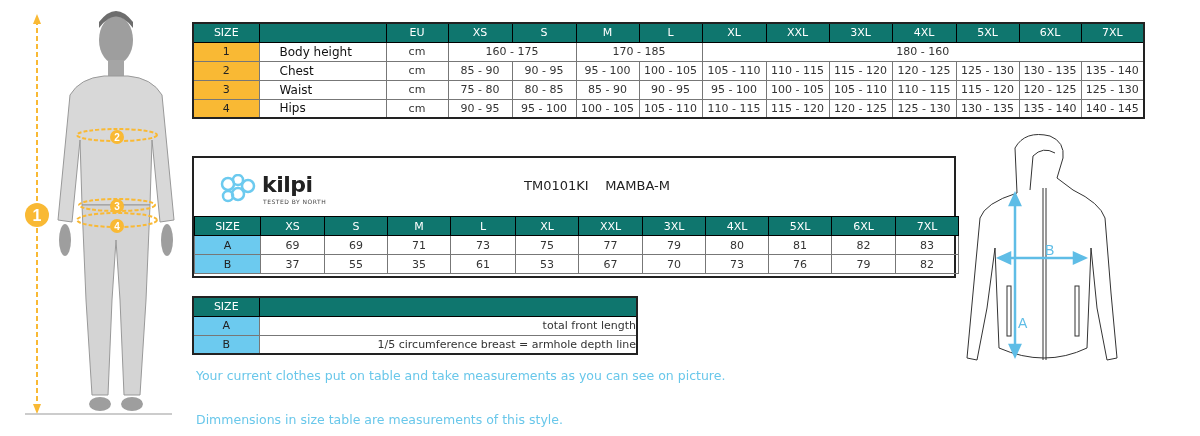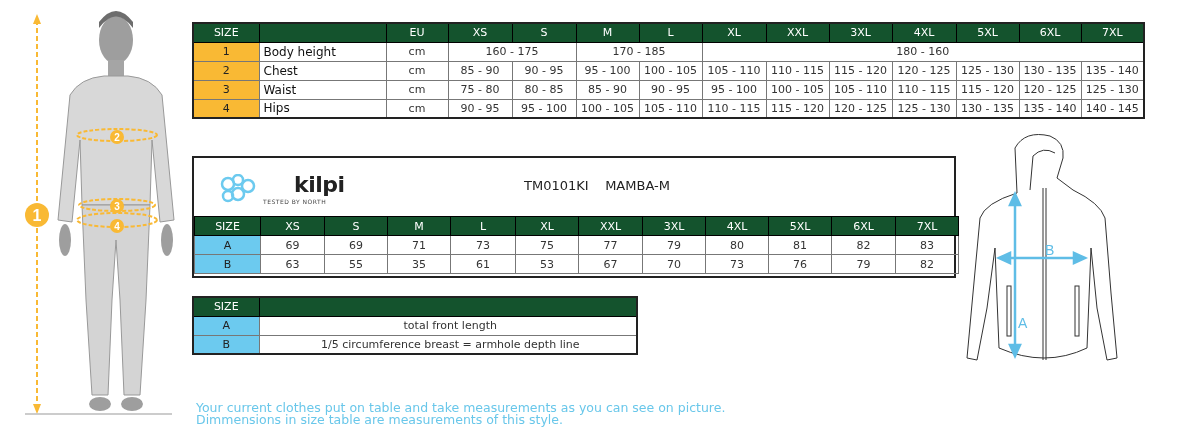--- a/index.html
+++ b/index.html
@@ -8,7 +8,7 @@
   .abs { position: absolute; }
   table { border-collapse: collapse; table-layout: fixed; position: absolute; font-size: 11px; }
   td, th { border: 1px solid #777; text-align: center; height: 19px; padding: 0; white-space: nowrap; color: #333; font-weight: normal; }
-  th { background: #14532d; color: #fff; border-color: #000; font-weight: normal; }
+  th { background: #0f766e; color: #fff; border-color: #000; font-weight: normal; }
   .t1 { left: 192px; top: 22px; width: 951px; border: 2px solid #222; }
   .t1 td.num { background: #f9b934; color: #222; }
   .t1 td.lbl { text-align: left; padding-left: 4px; color: #111; font-size: 12px; }

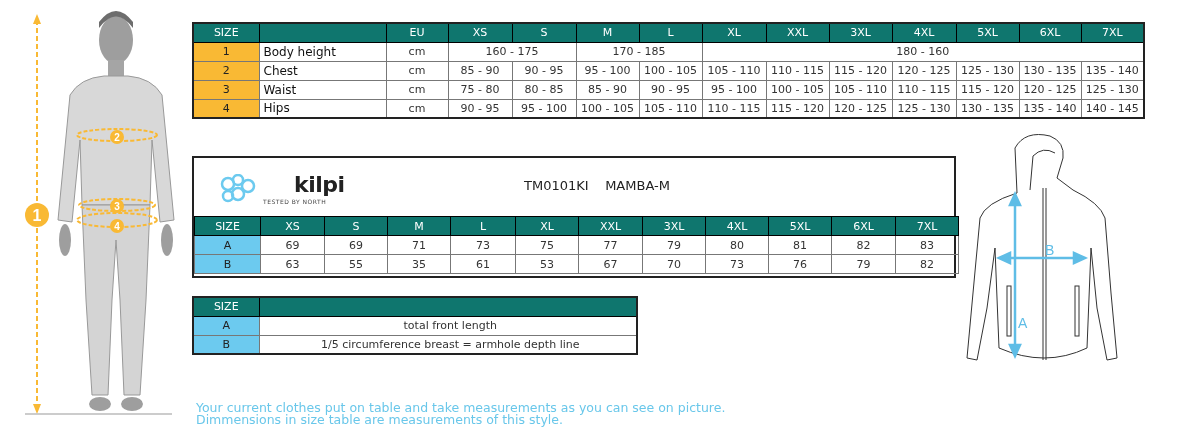--- a/index.html
+++ b/index.html
@@ -11,7 +11,7 @@
   th { background: #0f766e; color: #fff; border-color: #000; font-weight: normal; }
   .t1 { left: 192px; top: 22px; width: 951px; border: 2px solid #222; }
   .t1 td.num { background: #f9b934; color: #222; }
-  .t1 td.lbl { text-align: left; padding-left: 4px; color: #111; font-size: 12px; }
+  .t1 td.lbl { text-align: left; padding-left: 20px; color: #111; font-size: 12px; }
   .t2wrap { position: absolute; left: 192px; top: 156px; width: 764px; height: 122px; border: 2px solid #222; }
   .t2head { position: absolute; left: 0; top: 0; width: 760px; height: 58px; background: #fff; }
   .t2 { left: 0; top: 58px; width: 760px; }

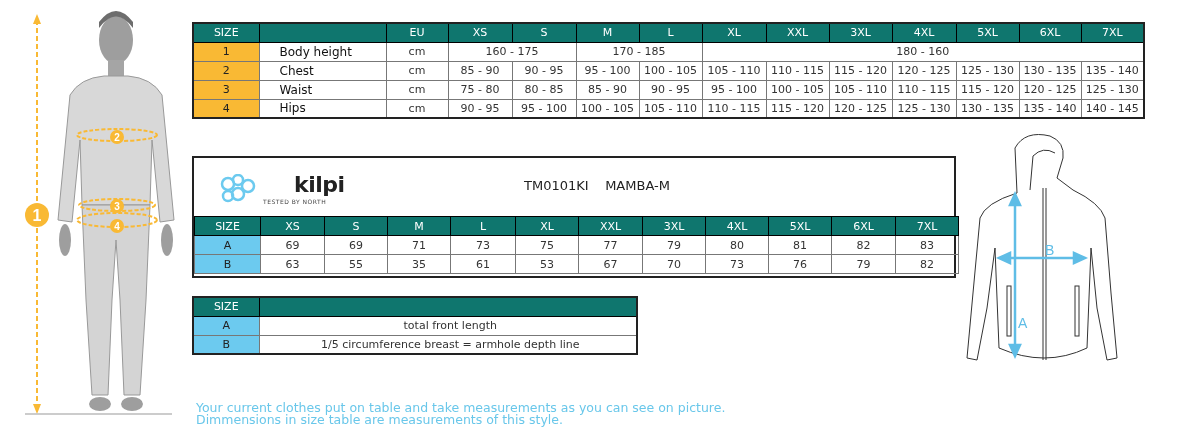--- a/index.html
+++ b/index.html
@@ -19,7 +19,7 @@
   .t3 { left: 192px; top: 296px; width: 446px; border: 2px solid #222; }
   .t3 td.desc { text-align: center; padding-left: 5px; }
   .note { position: absolute; left: 196px; color: #69c7ea; font-size: 12.5px; }
-  .logo-text { position: absolute; left: 262px; top: 172px; font-size: 22px; font-weight: bold; color: #222; letter-spacing: -0.5px; margin-left: 32px; }
+  .logo-text { position: absolute; left: 262px; top: 172px; font-size: 22px; font-weight: bold; color: #222; letter-spacing: -0.5px; }
   .logo-sub { position: absolute; left: 263px; top: 198px; font-size: 6px; color: #444; letter-spacing: 0.5px; }
   .product { position: absolute; left: 524px; top: 178px; font-size: 13px; color: #222; }
 </style>

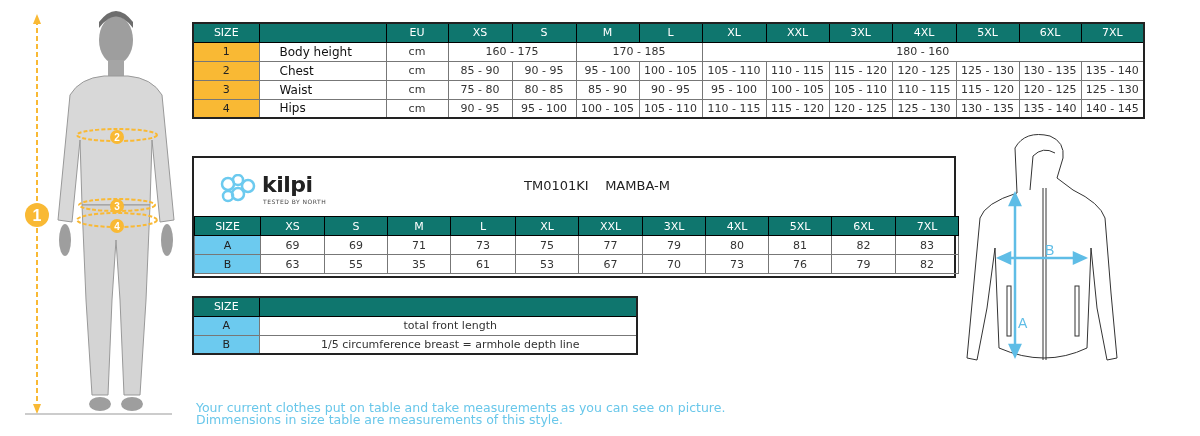--- a/index.html
+++ b/index.html
@@ -209,7 +209,7 @@
     </tr>
     <tr>
       <td class="key">B</td>
-      <td>63</td>
+      <td>37</td>
       <td>55</td>
       <td>35</td>
       <td>61</td>

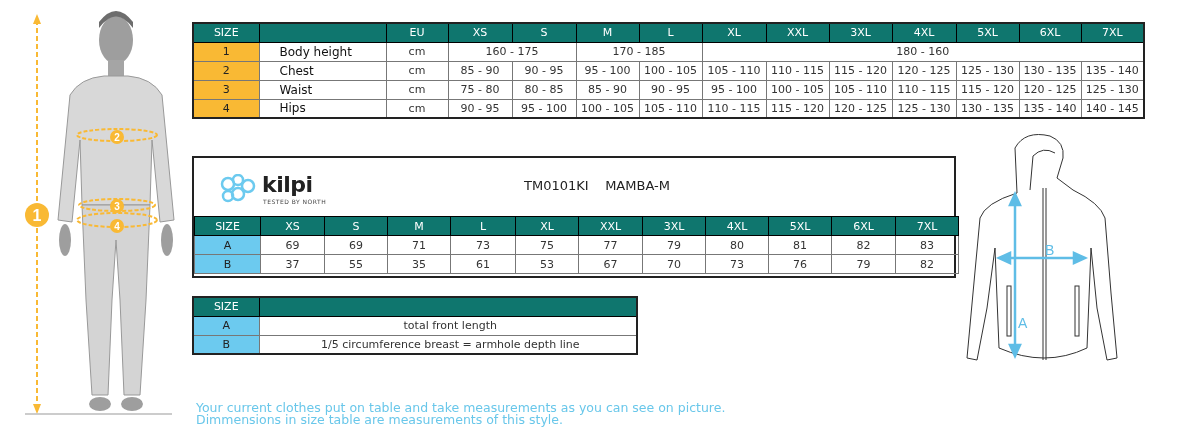--- a/index.html
+++ b/index.html
@@ -17,7 +17,7 @@
   .t2 { left: 0; top: 58px; width: 760px; }
   .t2 td.key, .t3 td.key { background: #6ccaef; color: #222; }
   .t3 { left: 192px; top: 296px; width: 446px; border: 2px solid #222; }
-  .t3 td.desc { text-align: center; padding-left: 5px; }
+  .t3 td.desc { text-align: right; padding-left: 5px; }
   .note { position: absolute; left: 196px; color: #69c7ea; font-size: 12.5px; }
   .logo-text { position: absolute; left: 262px; top: 172px; font-size: 22px; font-weight: bold; color: #222; letter-spacing: -0.5px; }
   .logo-sub { position: absolute; left: 263px; top: 198px; font-size: 6px; color: #444; letter-spacing: 0.5px; }

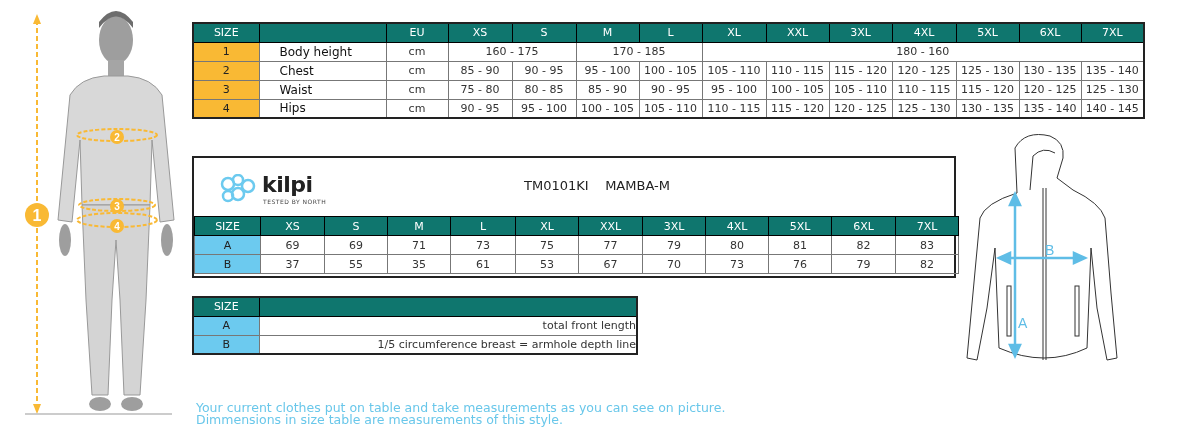--- a/index.html
+++ b/index.html
@@ -252,7 +252,7 @@
 </tbody>
   </table>
 
-<div class="note" style="top:400px">Your current clothes put on table and take measurements as you can see on picture.</div>
+<div class="note" style="top:368px">Your current clothes put on table and take measurements as you can see on picture.</div>
 <div class="note" style="top:412px">Dimmensions in size table are measurements of this style.</div>
 
 <svg class="abs" style="left:955px;top:128px" width="175" height="245">

